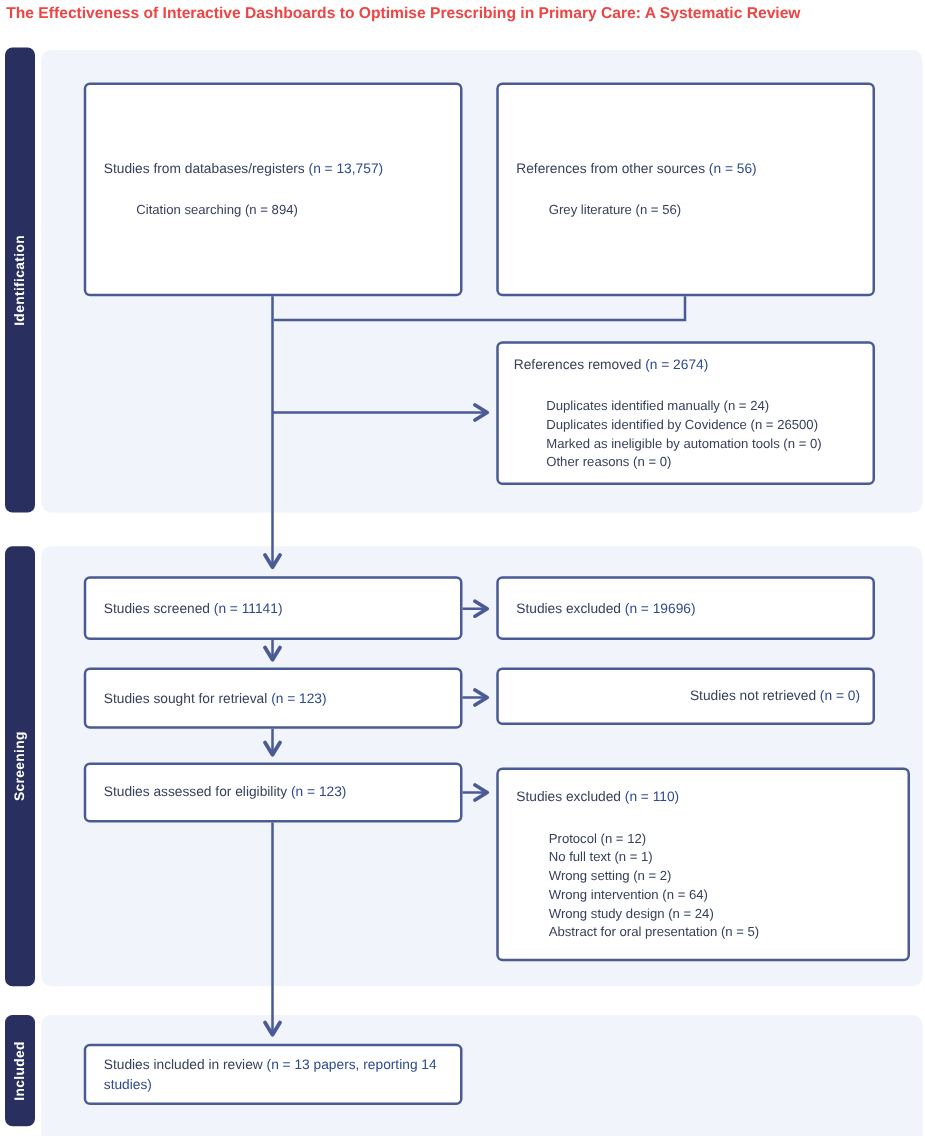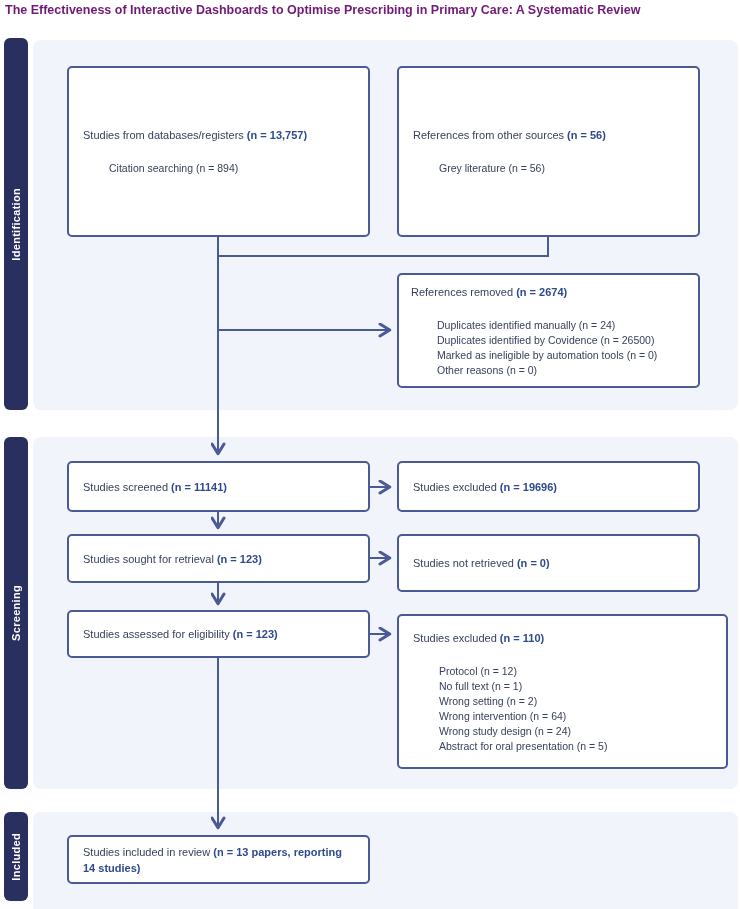--- a/index.html
+++ b/index.html
@@ -5,7 +5,7 @@
   html,body{margin:0;padding:0;background:#ffffff;}
   body{font-family:"Liberation Sans", sans-serif;}
   .stage{position:relative;width:740px;height:909px;background:#ffffff;overflow:hidden;}
-  .page-title{position:absolute;left:5px;top:3px;width:730px;font-size:12.5px;font-weight:700;color:#701a75;letter-spacing:0;}
+  .page-title{position:absolute;left:5px;top:3px;width:730px;font-size:12.5px;font-weight:700;color:#ef4444;letter-spacing:0;}
   .panel{position:absolute;background:#f1f4fb;border-radius:8px;}
   .side-bar{position:absolute;background:#293060;border-radius:6px;display:flex;align-items:center;justify-content:center;}
   .side-label{writing-mode:vertical-rl;transform:rotate(180deg);color:#ffffff;font-size:11px;font-weight:700;letter-spacing:.3px;white-space:nowrap;}

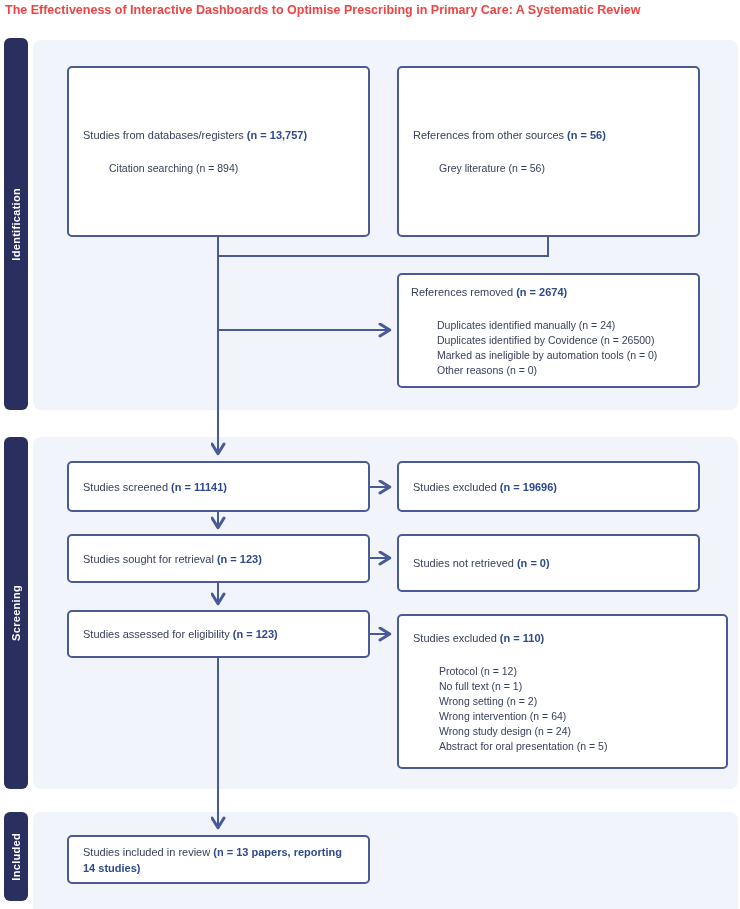--- a/index.html
+++ b/index.html
@@ -12,7 +12,7 @@
   .flow-box{position:absolute;background:#ffffff;border:2px solid #4a5a94;border-radius:5px;box-sizing:border-box;
             display:flex;flex-direction:column;justify-content:center;padding:6px 10px 6px 14px;}
   .main-line{font-size:11px;line-height:16px;color:#38415c;}
-  .count{font-weight:700;color:#2e4a8d;}
+  .count{font-weight:400;color:#2e4a8d;}
   .sub-list{margin-top:18px;}
   .sub-line{font-size:10.5px;line-height:15px;color:#38415c;margin-left:26px;}
   svg.connectors{position:absolute;left:0;top:0;pointer-events:none;}

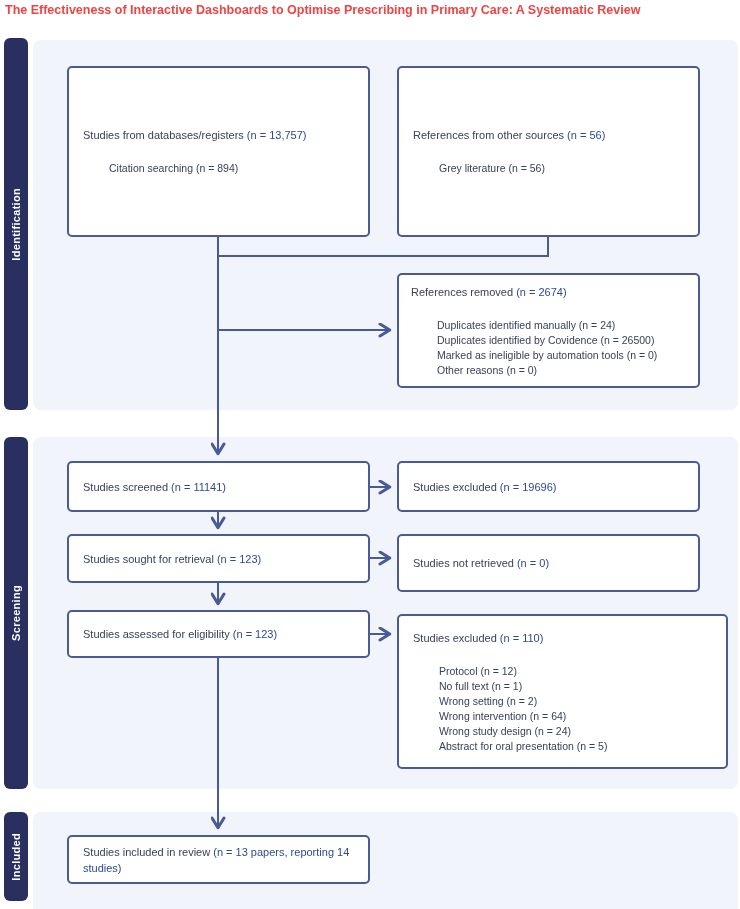--- a/index.html
+++ b/index.html
@@ -89,7 +89,7 @@
   <div class="flow-box" style="left:67px;top:534px;width:303px;height:49px;">
     <div class="main-line"><span>Studies sought for retrieval </span><span class="count">(n = 123)</span></div>
   </div>
-  <div class="flow-box" style="left:397px;top:534px;width:303px;height:58px;">
+  <div class="flow-box" style="left:397px;top:534px;width:303px;height:46px;align-items:flex-end;">
     <div class="main-line"><span>Studies not retrieved </span><span class="count">(n = 0)</span></div>
   </div>
 

